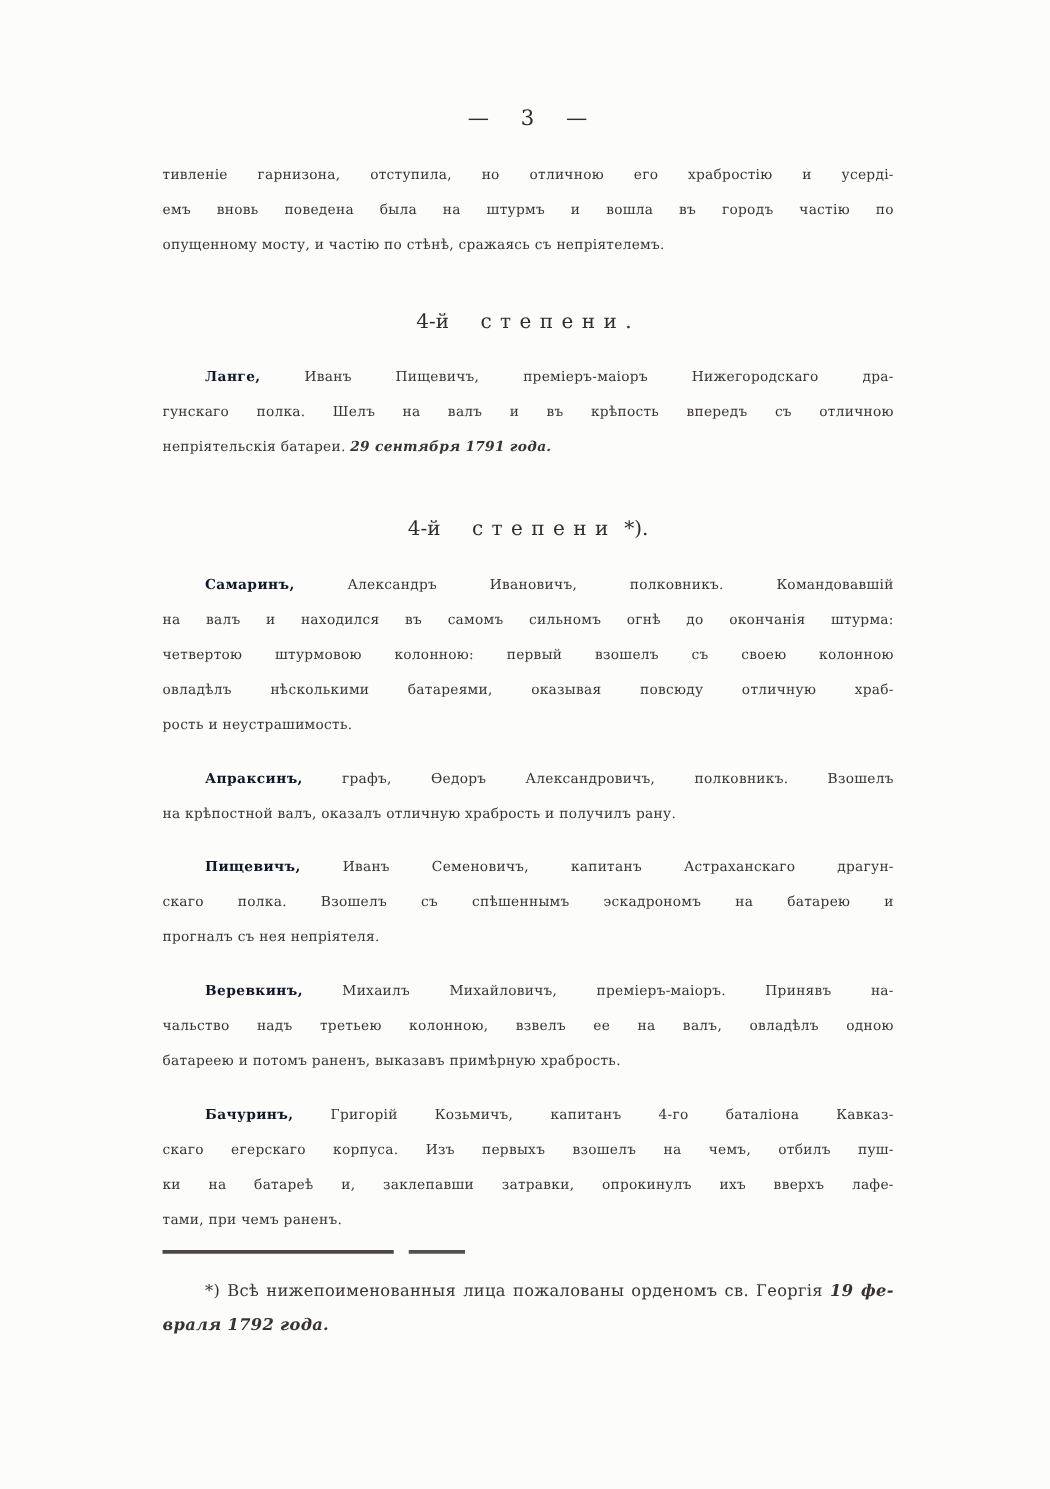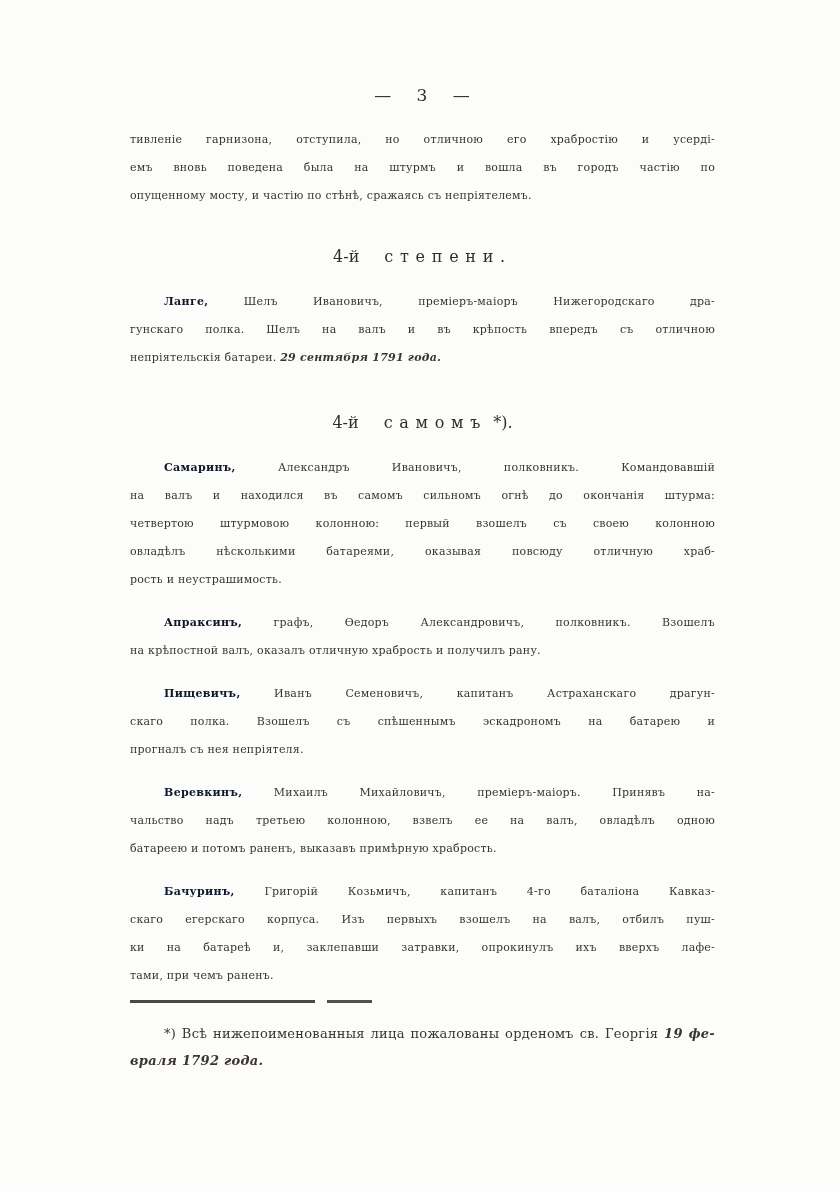--- a/index.html
+++ b/index.html
@@ -97,7 +97,7 @@
       </div>
       <div class="heading"><span class="h-prefix">4-й</span><span class="h-spaced">степени.</span></div>
       <div class="para">
-        <div class="line line-first"><span class="seg-b">Ланге,</span><span class="seg-n"> Шелъ Ивановичъ, преміеръ-маіоръ Нижегородскаго дра-</span></div>
+        <div class="line line-first"><span class="seg-b">Ланге,</span><span class="seg-n"> Иванъ Пищевичъ, преміеръ-маіоръ Нижегородскаго дра-</span></div>
         <div class="line"><span class="seg-n">гунскаго полка. Шелъ на валъ и въ крѣпость впередъ съ отличною</span></div>
         <div class="line line-last"><span class="seg-n">непріятельскія батареи. </span><span class="seg-i">29 сентября 1791 года.</span></div>
       </div>

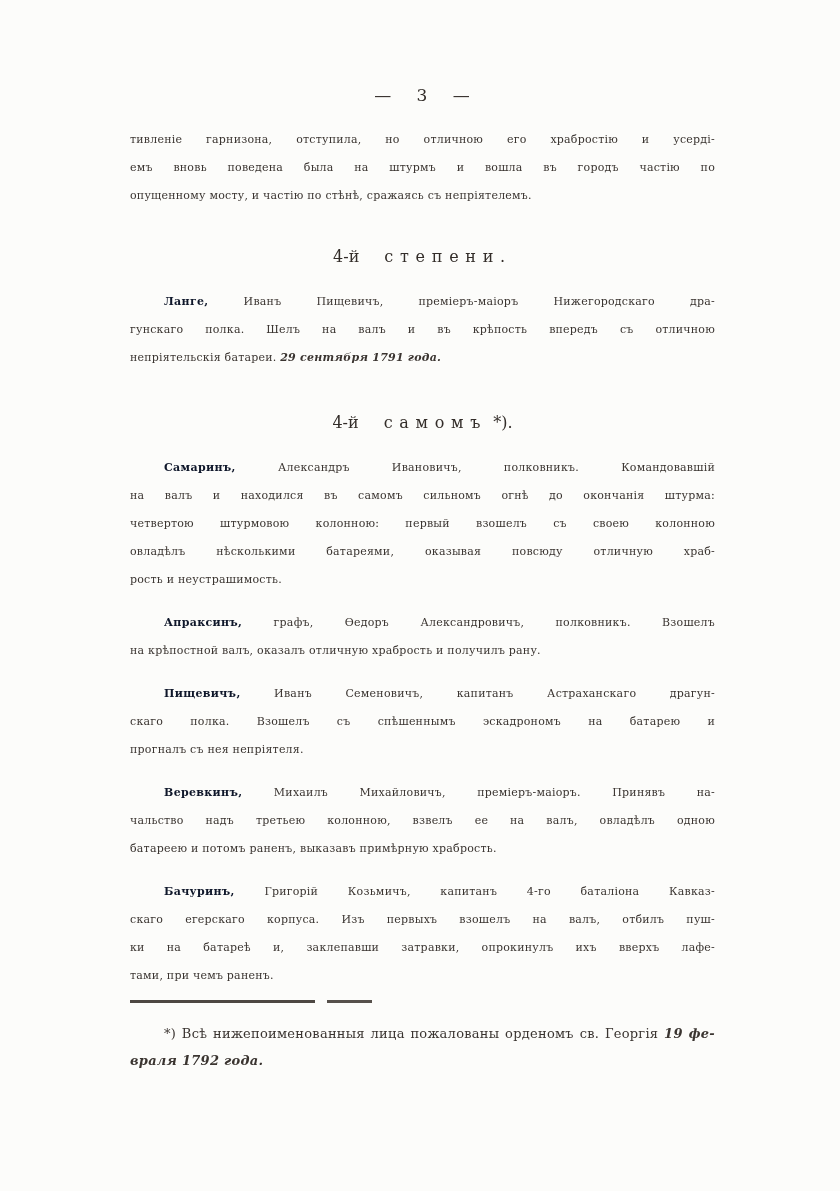--- a/index.html
+++ b/index.html
@@ -101,7 +101,7 @@
         <div class="line"><span class="seg-n">гунскаго полка. Шелъ на валъ и въ крѣпость впередъ съ отличною</span></div>
         <div class="line line-last"><span class="seg-n">непріятельскія батареи. </span><span class="seg-i">29 сентября 1791 года.</span></div>
       </div>
-      <div class="heading"><span class="h-prefix">4-й</span><span class="h-spaced">самомъ</span><span class="h-suffix"> *).</span></div>
+      <div class="heading"><span class="h-prefix">4-й</span><span class="h-spaced">степени</span><span class="h-suffix"> *).</span></div>
       <div class="para">
         <div class="line line-first"><span class="seg-b">Самаринъ,</span><span class="seg-n"> Александръ Ивановичъ, полковникъ. Командовавшій</span></div>
         <div class="line"><span class="seg-n">на валъ и находился въ самомъ сильномъ огнѣ до окончанія штурма:</span></div>

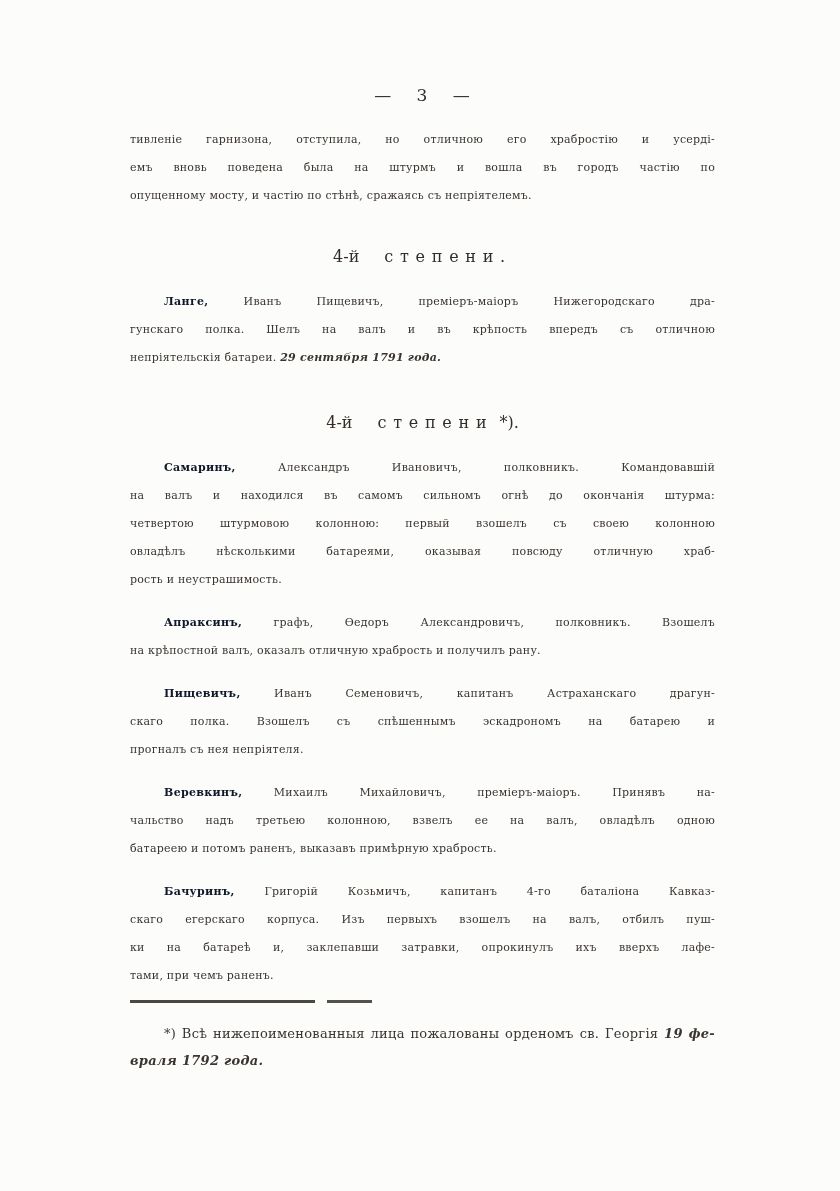--- a/index.html
+++ b/index.html
@@ -125,7 +125,7 @@
       </div>
       <div class="para">
         <div class="line line-first"><span class="seg-b">Бачуринъ,</span><span class="seg-n"> Григорій Козьмичъ, капитанъ 4-го баталіона Кавказ-</span></div>
-        <div class="line"><span class="seg-n">скаго егерскаго корпуса. Изъ первыхъ взошелъ на валъ, отбилъ пуш-</span></div>
+        <div class="line"><span class="seg-n">скаго егерскаго корпуса. Изъ первыхъ взошелъ на чемъ, отбилъ пуш-</span></div>
         <div class="line"><span class="seg-n">ки на батареѣ и, заклепавши затравки, опрокинулъ ихъ вверхъ лафе-</span></div>
         <div class="line line-last"><span class="seg-n">тами, при чемъ раненъ.</span></div>
       </div>

